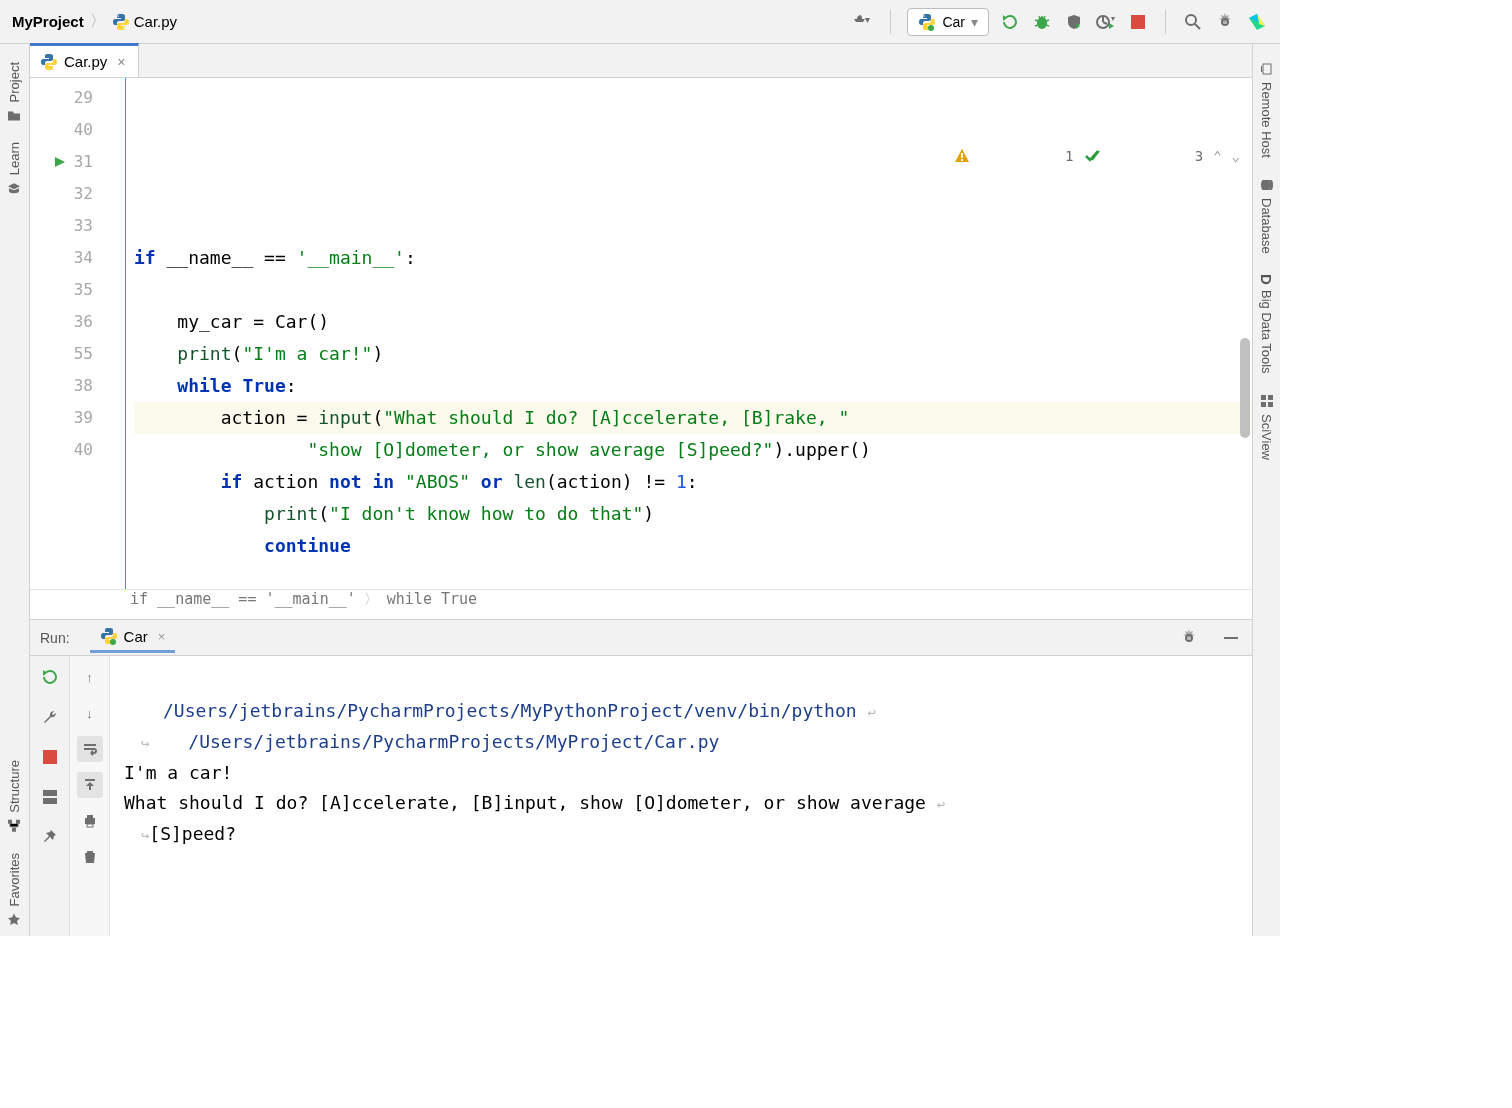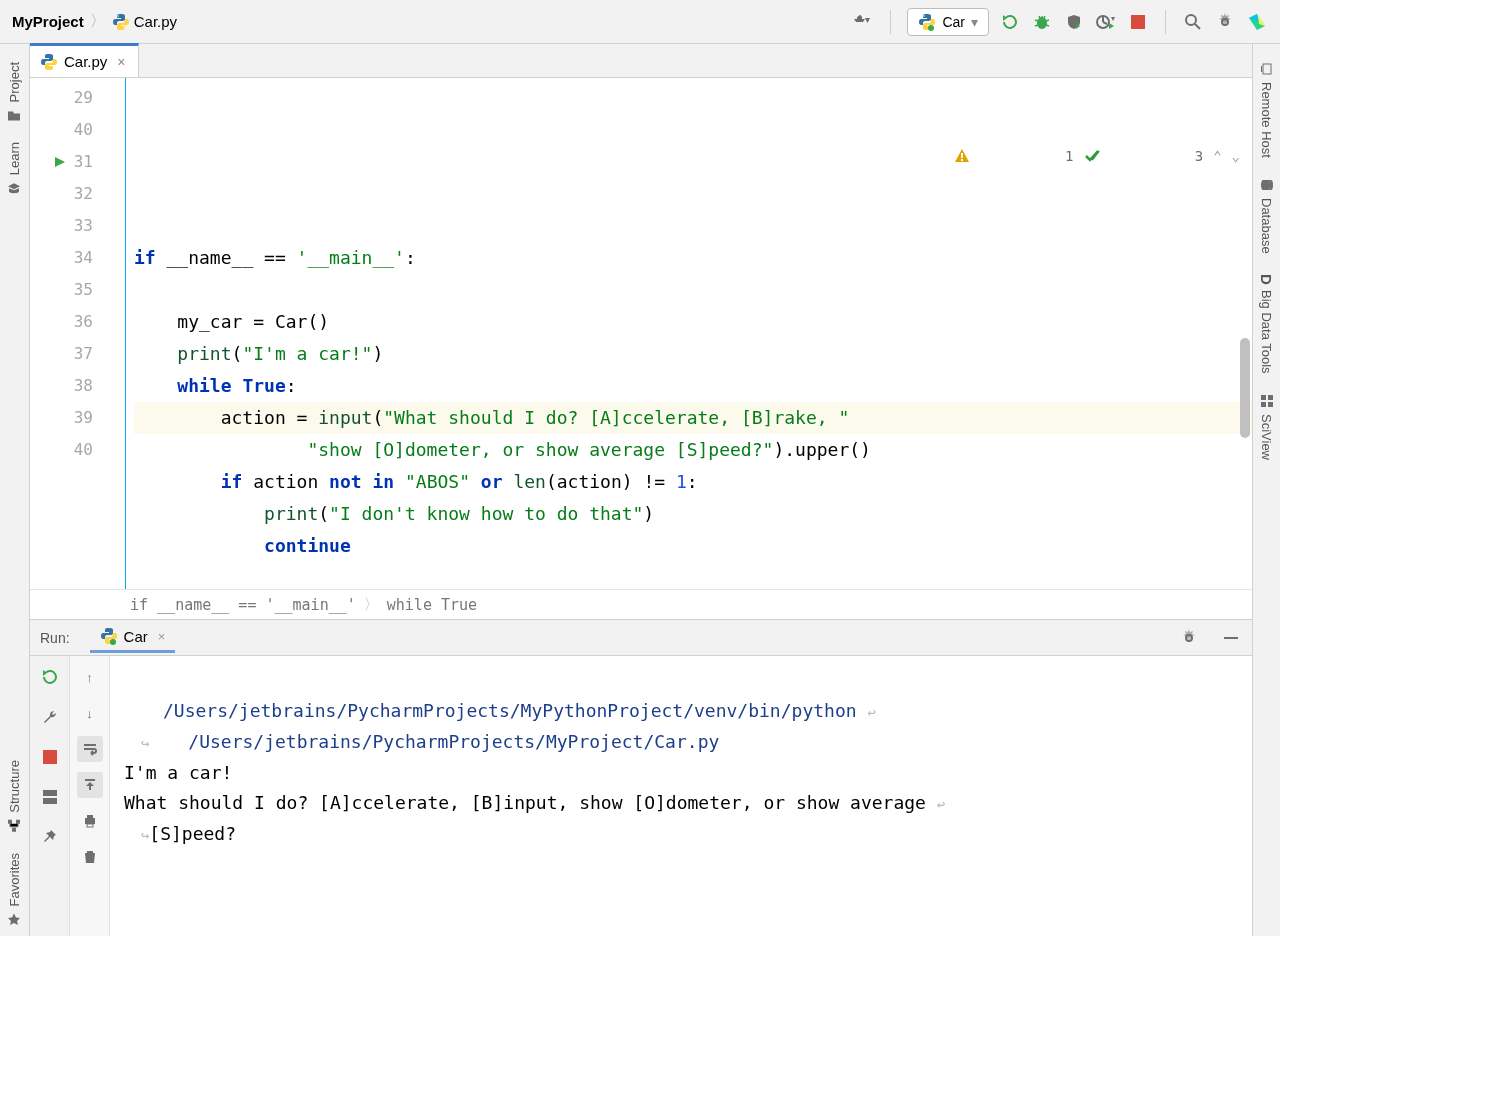--- a/index.html
+++ b/index.html
@@ -372,7 +372,7 @@
           <div class="ln">34</div>
           <div class="ln">35</div>
           <div class="ln">36</div>
-          <div class="ln">37</div>
+          <div class="ln">55</div>
           <div class="ln">38</div>
           <div class="ln">39</div>
           <div class="ln">40</div>

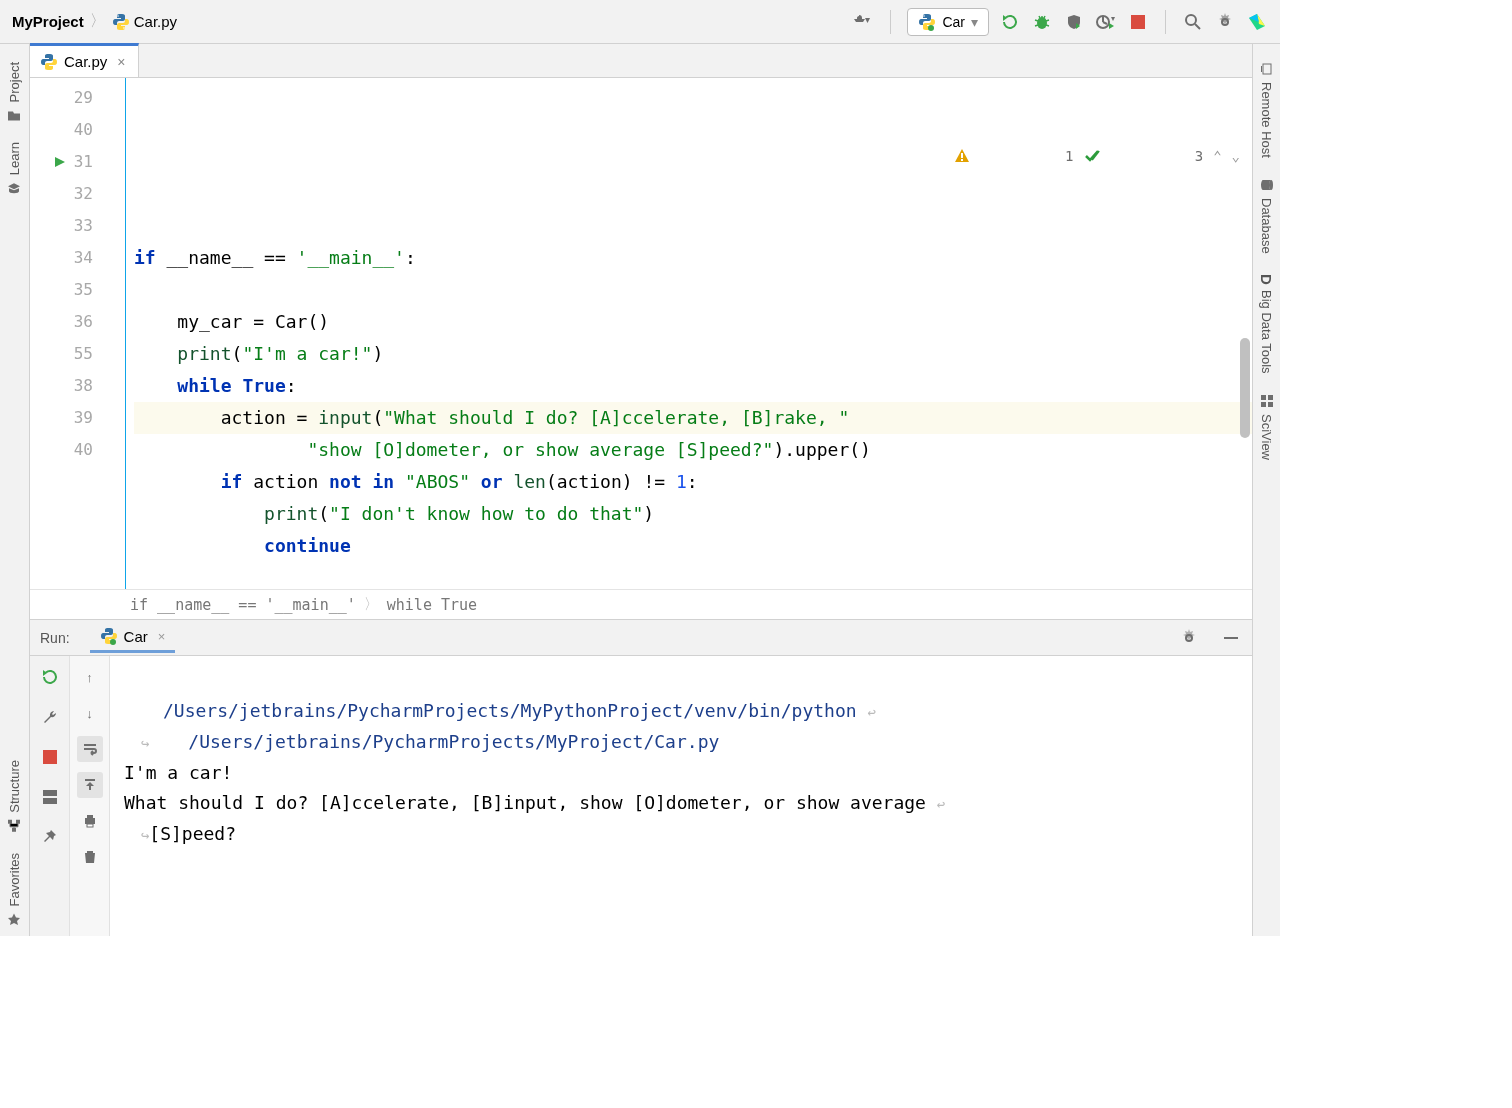--- a/index.html
+++ b/index.html
@@ -146,7 +146,7 @@
   height: 30px;
   padding: 0 0 0 100px;
   display: flex;
-  align-items: center;
+  align-items: flex-start;
   gap: 8px;
   font-size: 15px;
   color: #777;

